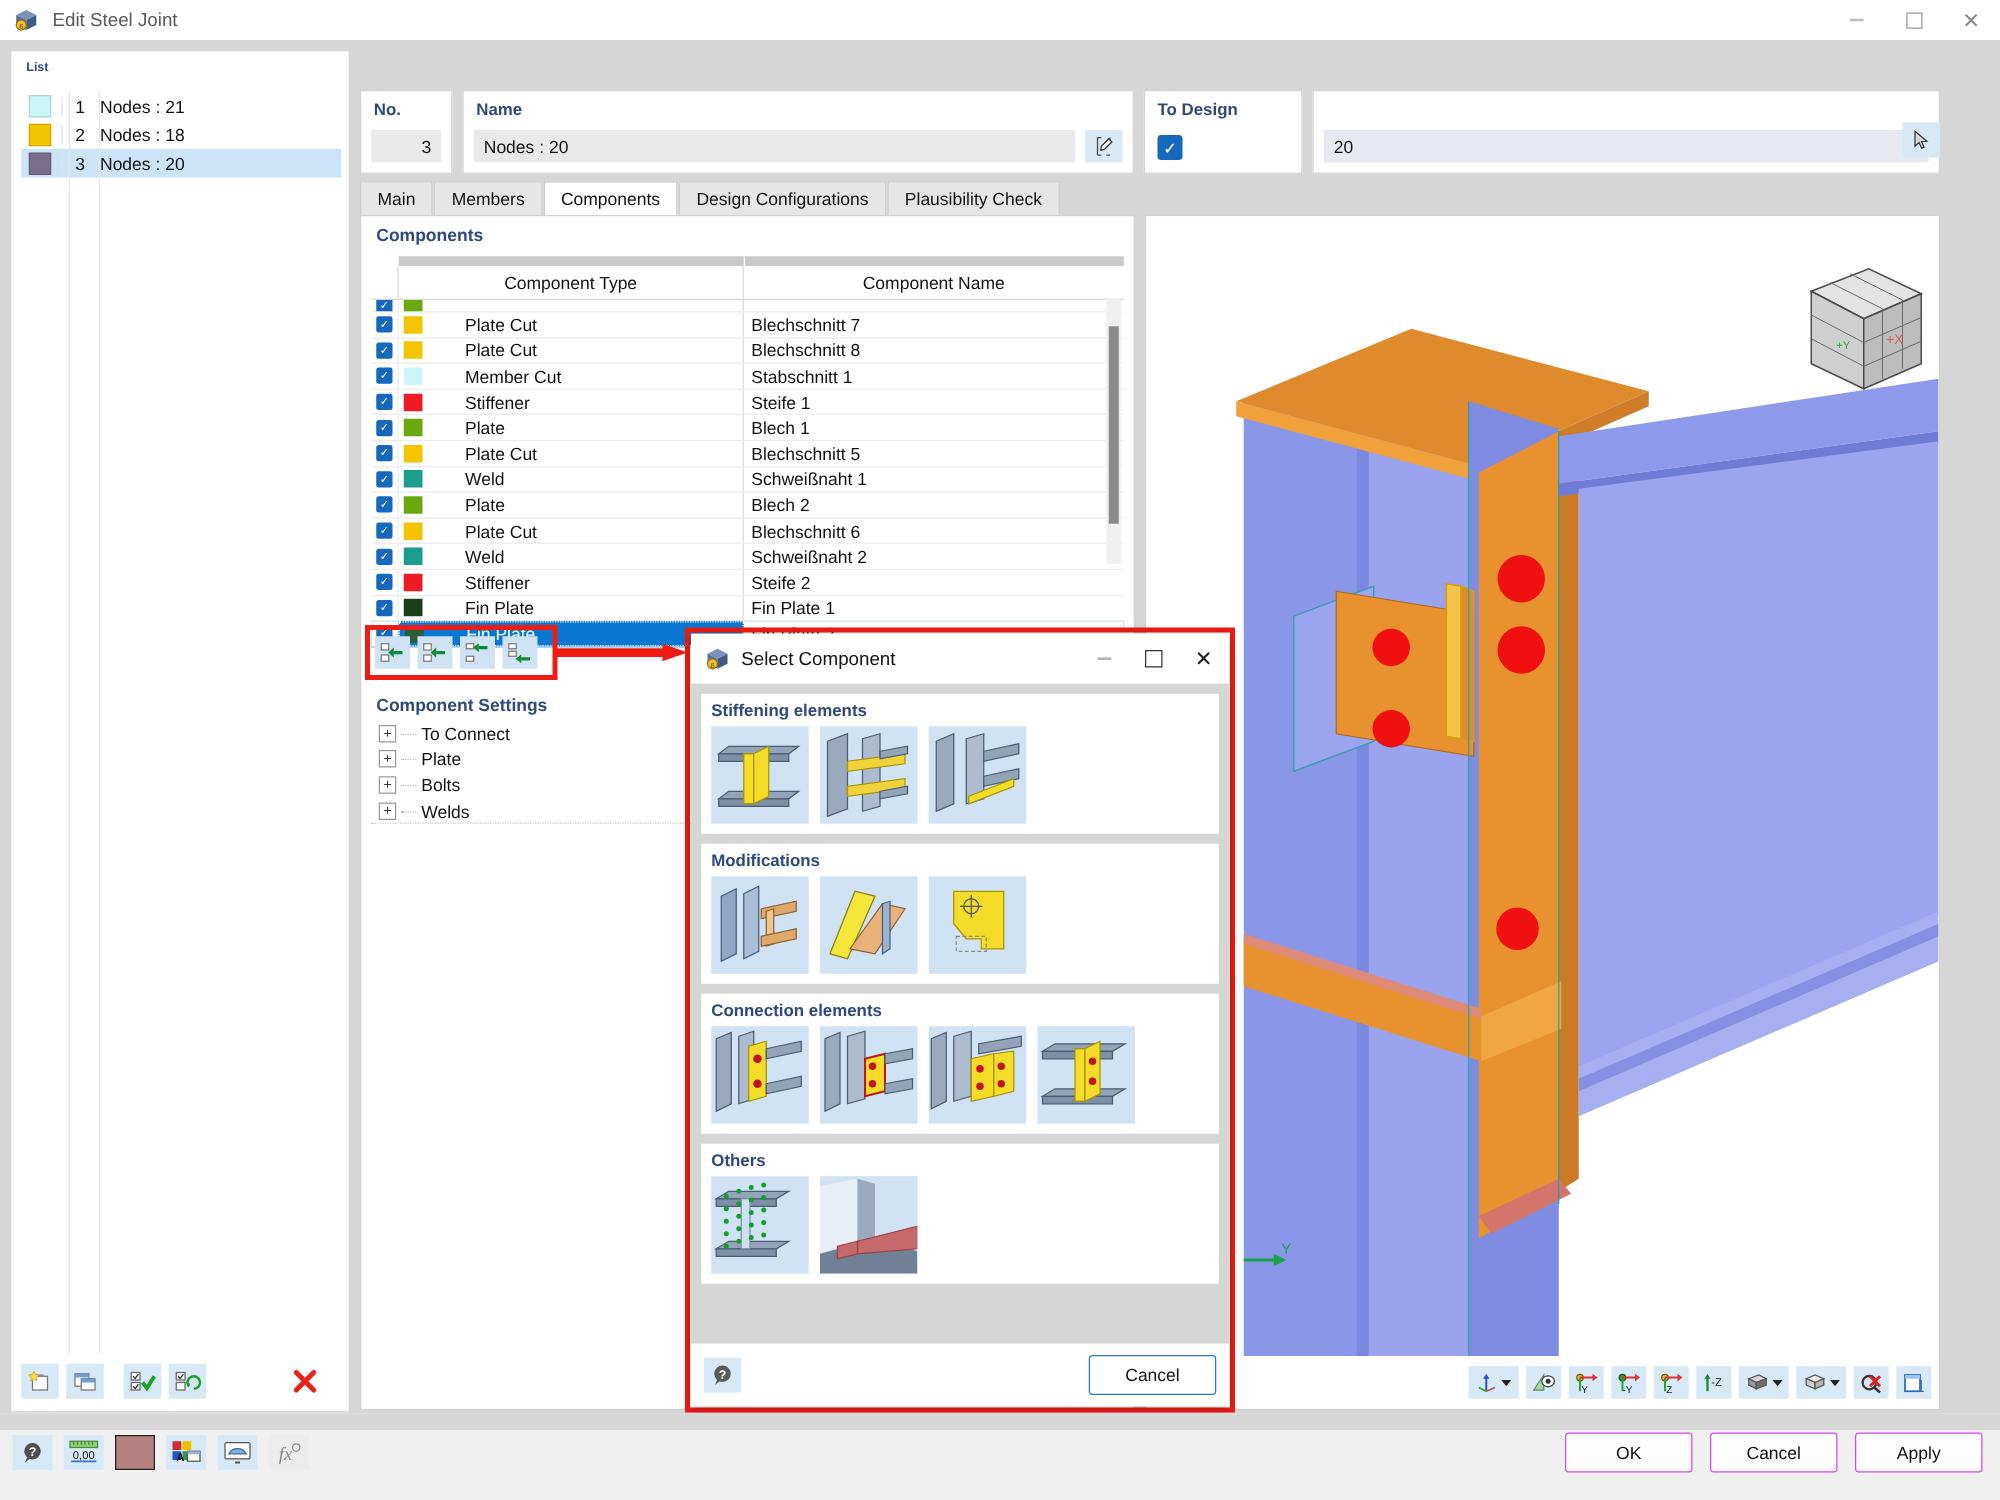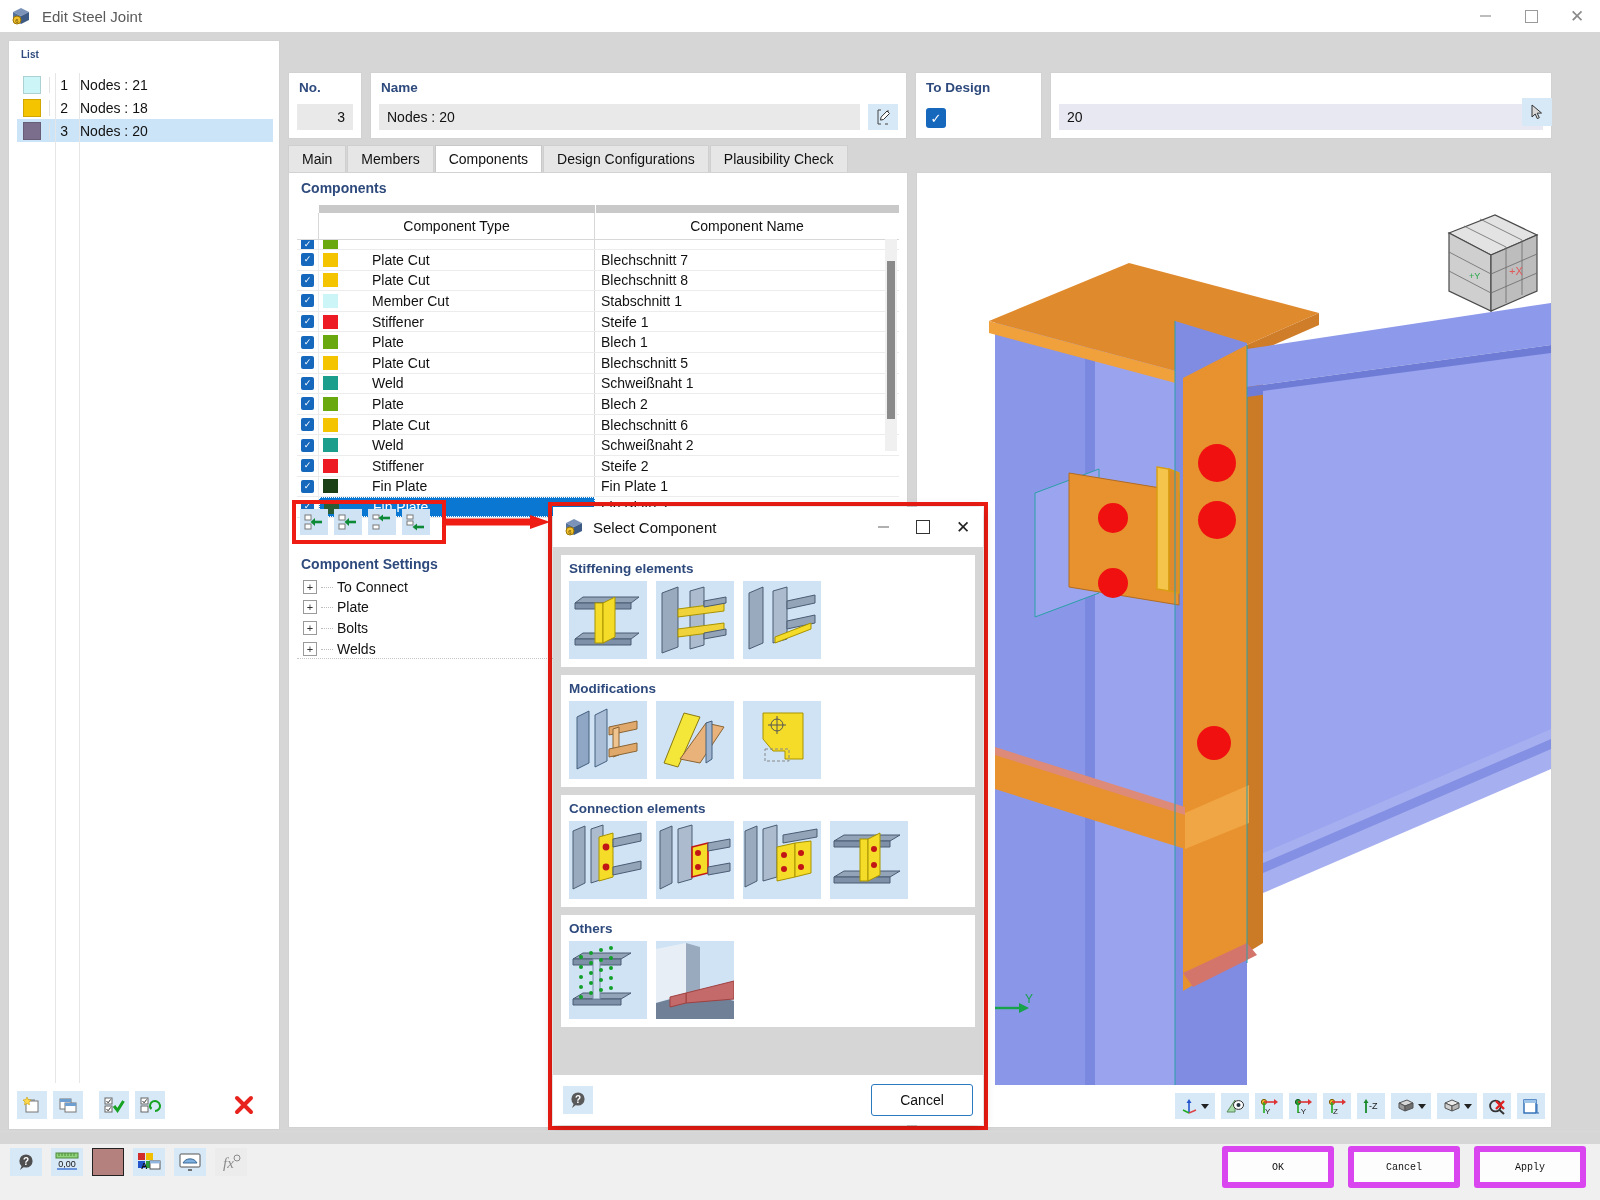--- a/index.html
+++ b/index.html
@@ -148,8 +148,8 @@
   .bbtn{width:32px;height:28px;background:#d7e8f7;margin-right:9px;display:flex;align-items:center;justify-content:center;}
   .bbtn.none{background:transparent;}
   .botright{position:absolute;right:14px;top:14px;display:flex;}
-  .obtn{width:100px;height:30px;border:6px solid #d946ef;border-radius:3px;background:#fdfdfd;
-     display:flex;align-items:center;justify-content:center;font-size:10px;color:#111;margin-left:14px;font-family:Liberation Mono, monospace;}
+  .obtn{width:100px;height:30px;border:1px solid #d946ef;border-radius:3px;background:#fdfdfd;
+     display:flex;align-items:center;justify-content:center;font-size:14px;color:#111;margin-left:14px;}
   .sep-line{position:absolute;left:0;top:0;width:1600px;height:12px;background:#d6d6d6;}
 </style>
 </head>

